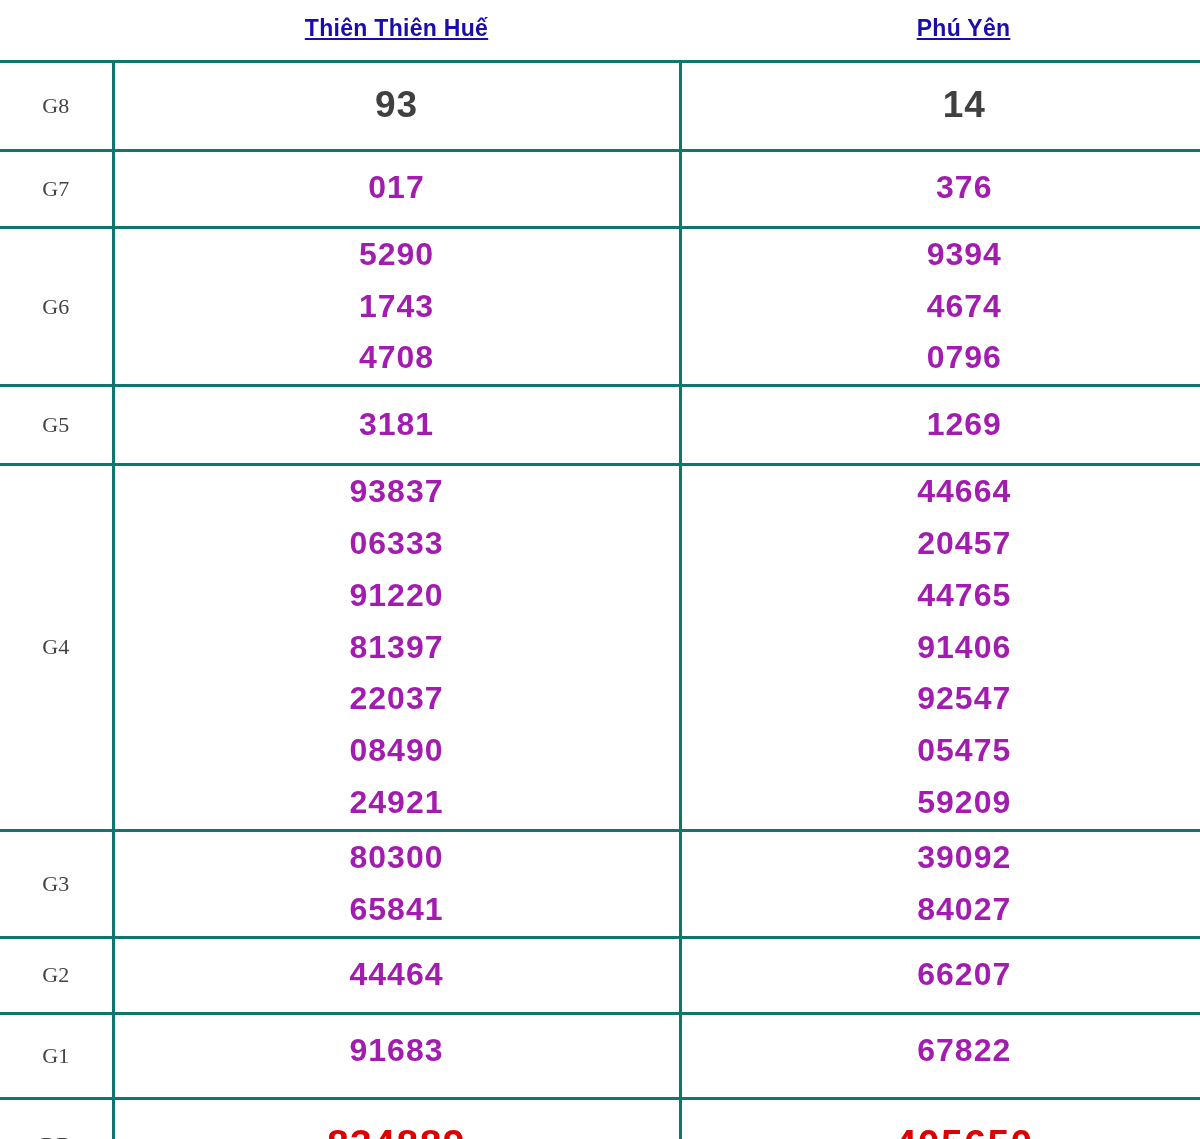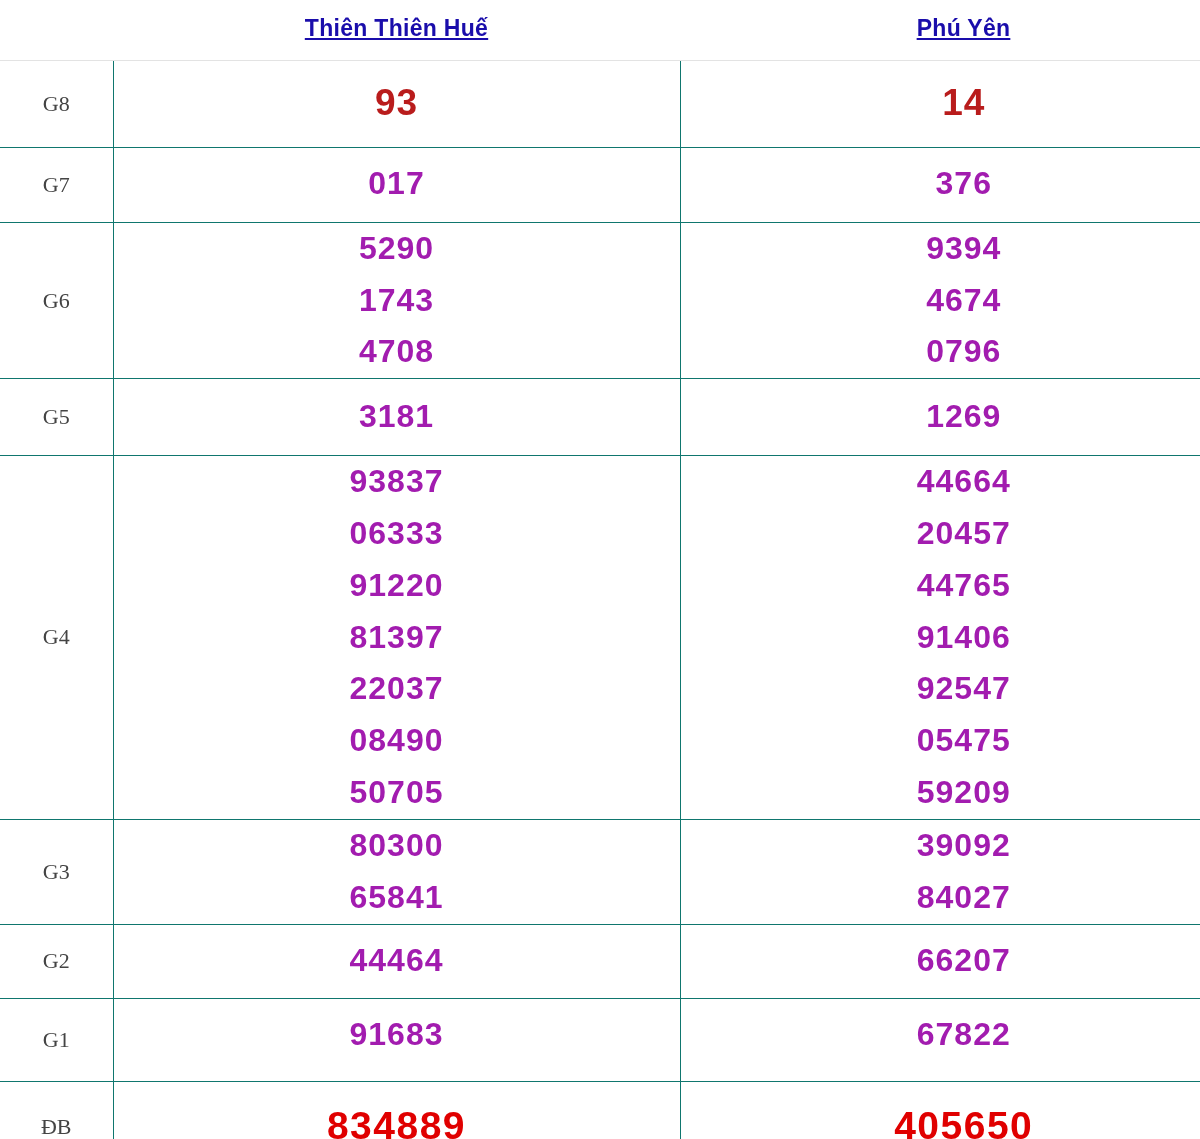--- a/index.html
+++ b/index.html
@@ -23,7 +23,7 @@
   table.lottery col.c-prov  { width: 567px; }
 
   table.lottery th, table.lottery td {
-    border: 1px solid #0f766e;
+    border: 3px solid #0f766e;
     padding: 0;
     text-align: center;
     vertical-align: middle;

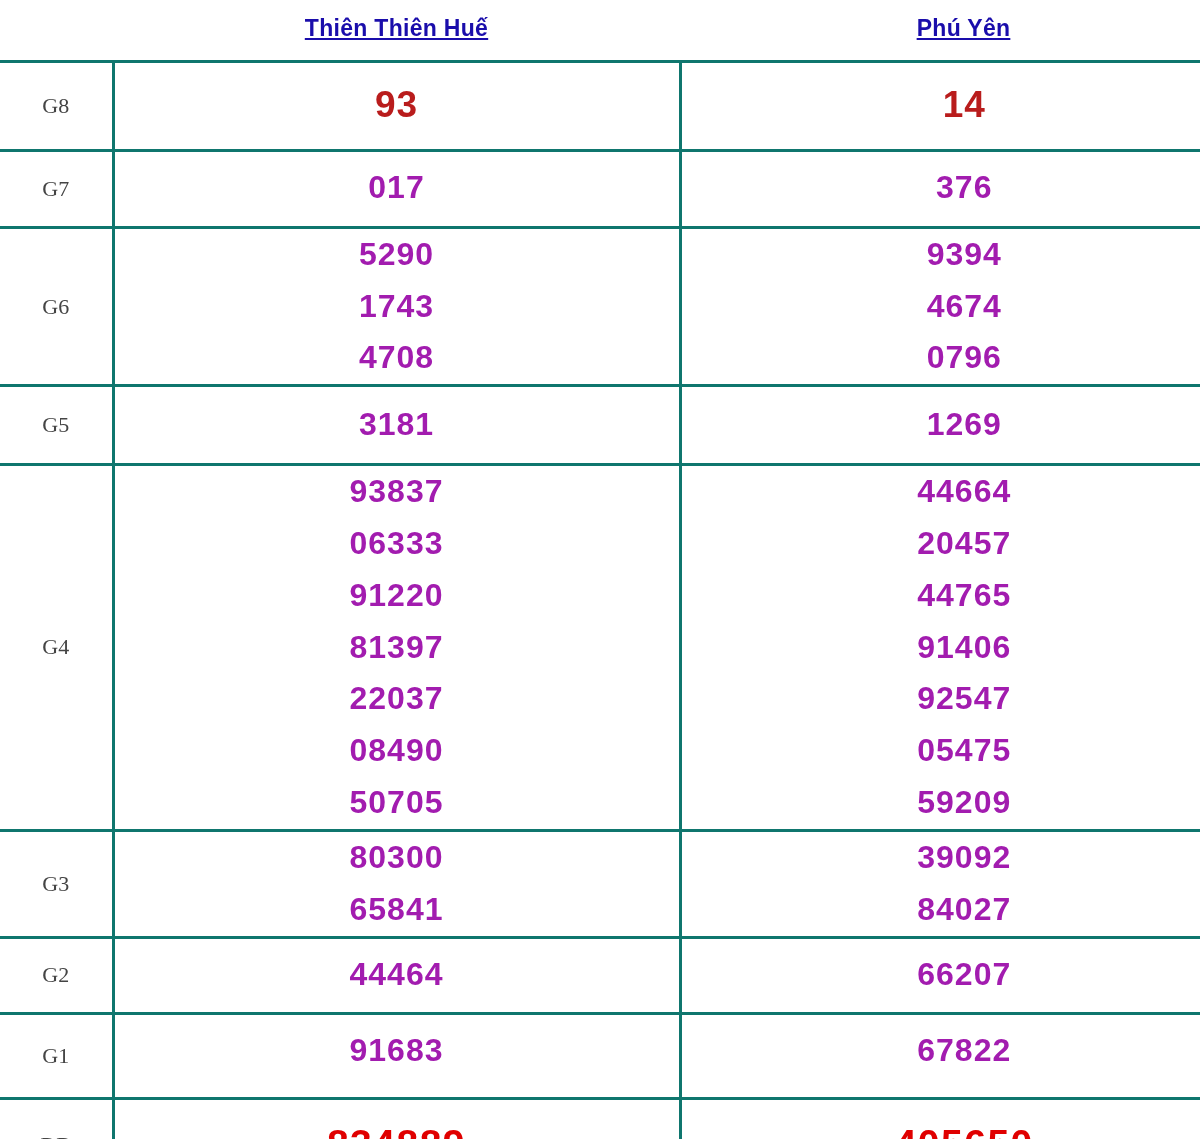--- a/index.html
+++ b/index.html
@@ -78,7 +78,7 @@
   
   td.nums.g8 {
     font-size: 37px;
-    color: #b91c1c;
+    color: #404040;
     padding: 12px 0 14px 0;
   }
   td.nums.db {

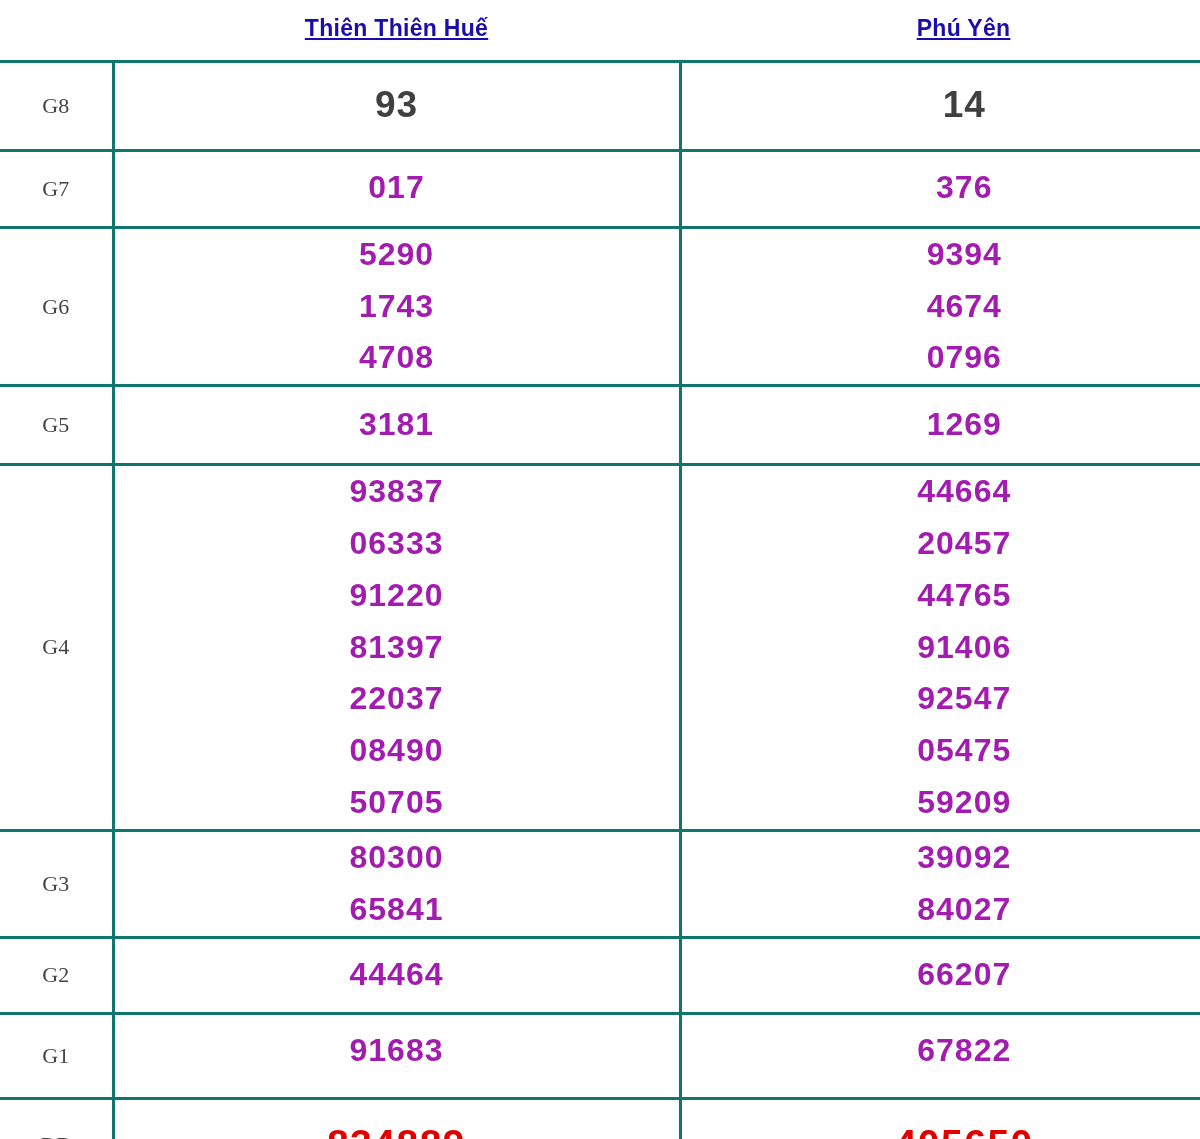--- a/index.html
+++ b/index.html
@@ -163,7 +163,7 @@
           <span class="n">81397</span>
           <span class="n">22037</span>
           <span class="n">08490</span>
-          <span class="n">50705</span>
+          <span class="n">24921</span>
         </td>
         <td class="nums g4">
           <span class="n">44664</span>

